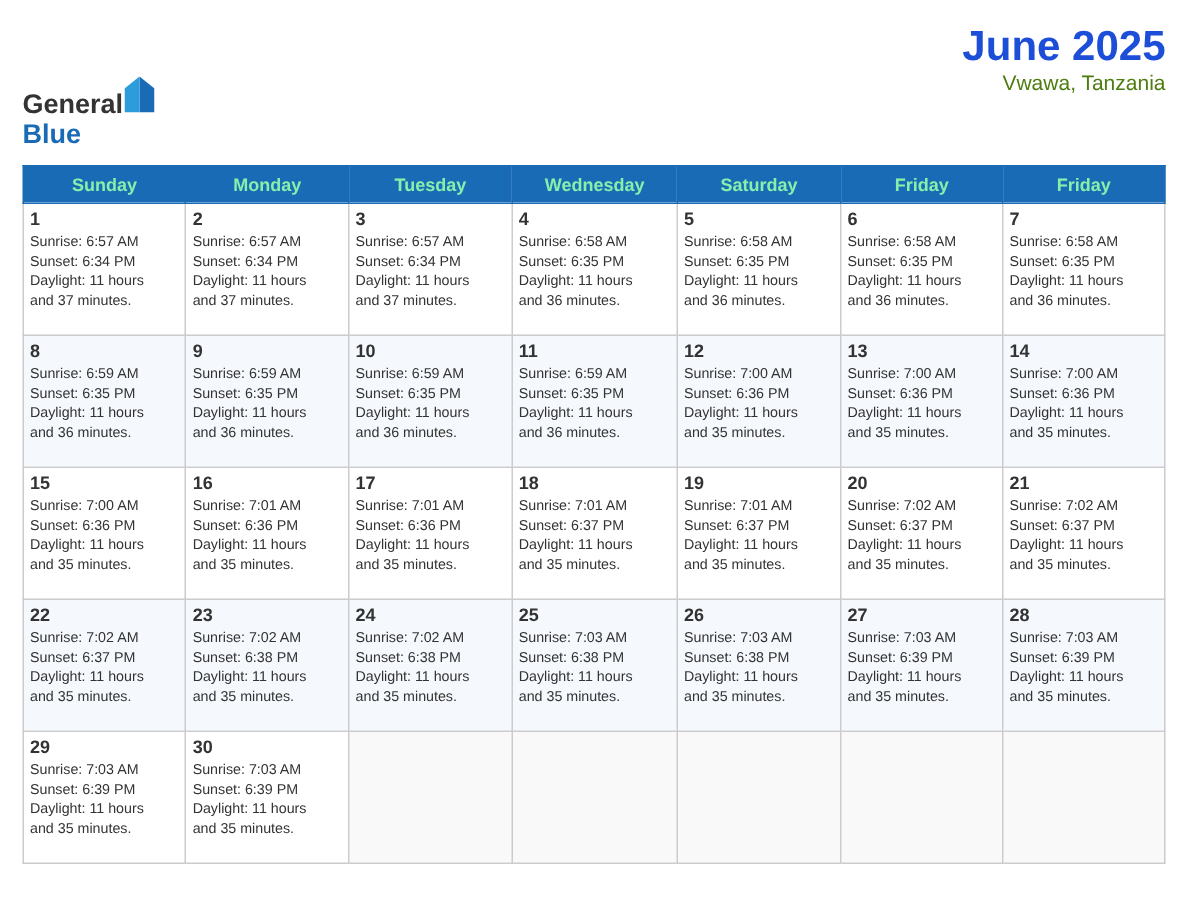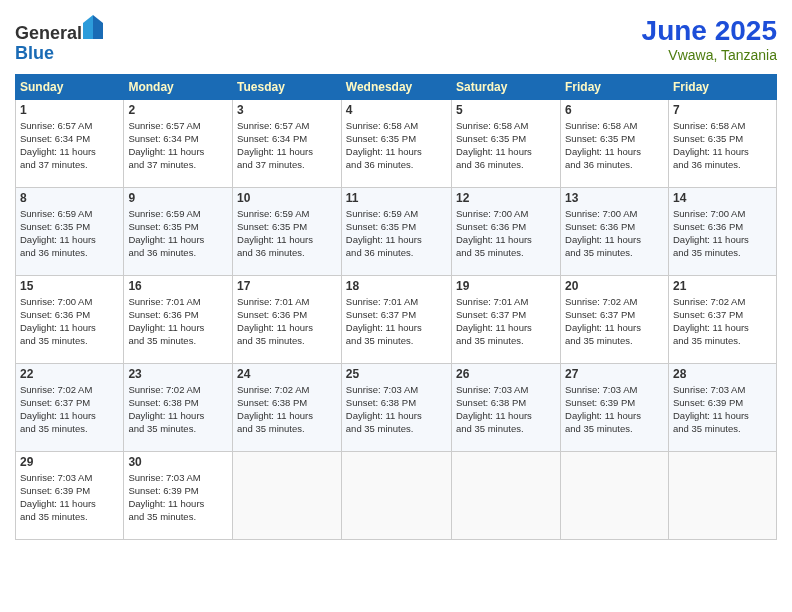--- a/index.html
+++ b/index.html
@@ -25,6 +25,7 @@
     .logo {
       display: flex;
       align-items: center;
+      margin-top: 36px;
     }
     .logo-text {
       font-size: 18px;

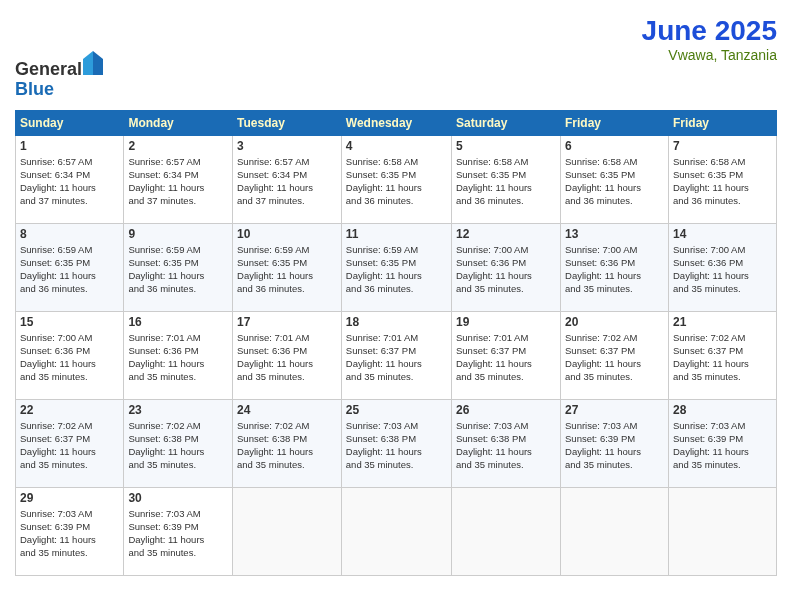--- a/index.html
+++ b/index.html
@@ -59,9 +59,9 @@
     }
     .calendar th {
       background: #1a6bb5;
-      color: #fef9c3;
+      color: #86efac;
       padding: 5px 4px;
-      text-align: left;
+      text-align: center;
       font-size: 12px;
       font-weight: bold;
       border: 1px solid #1a6bb5;

